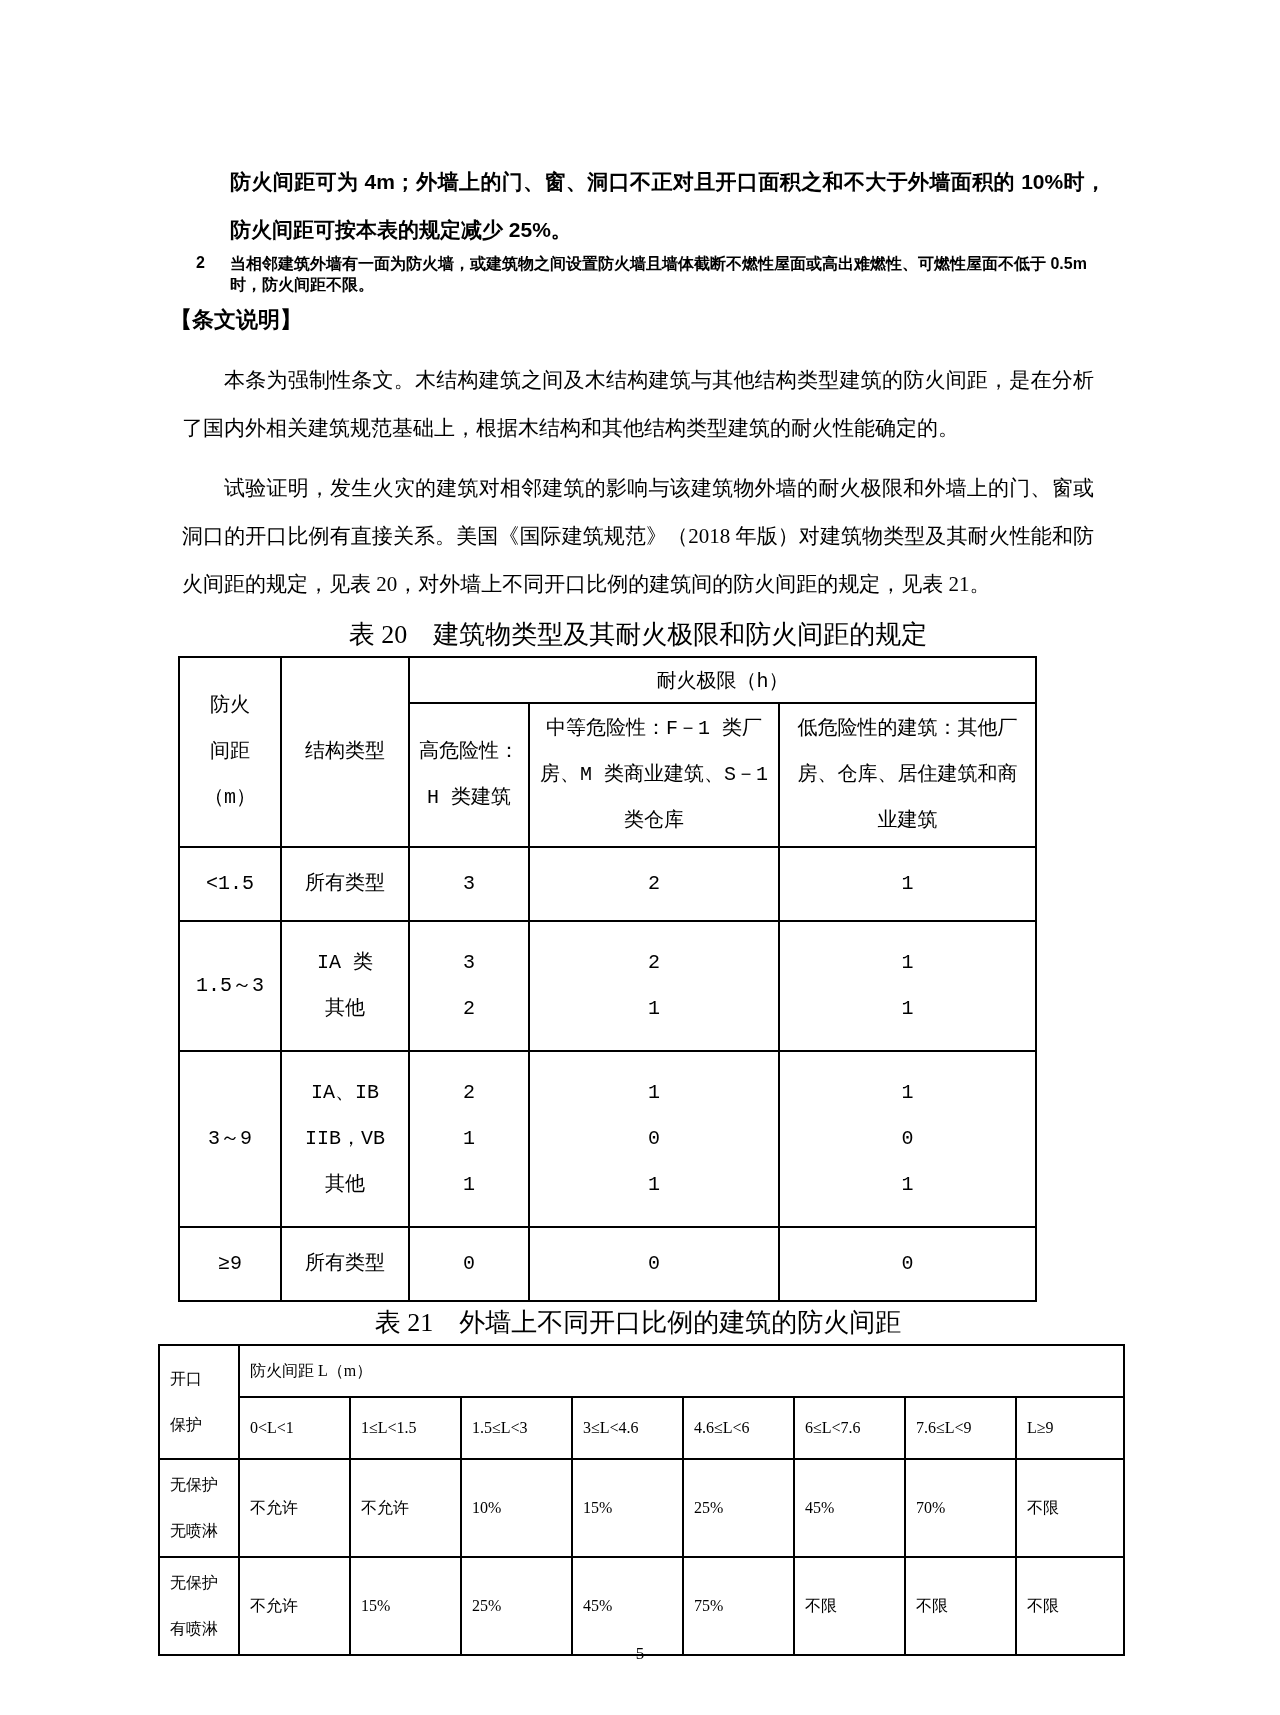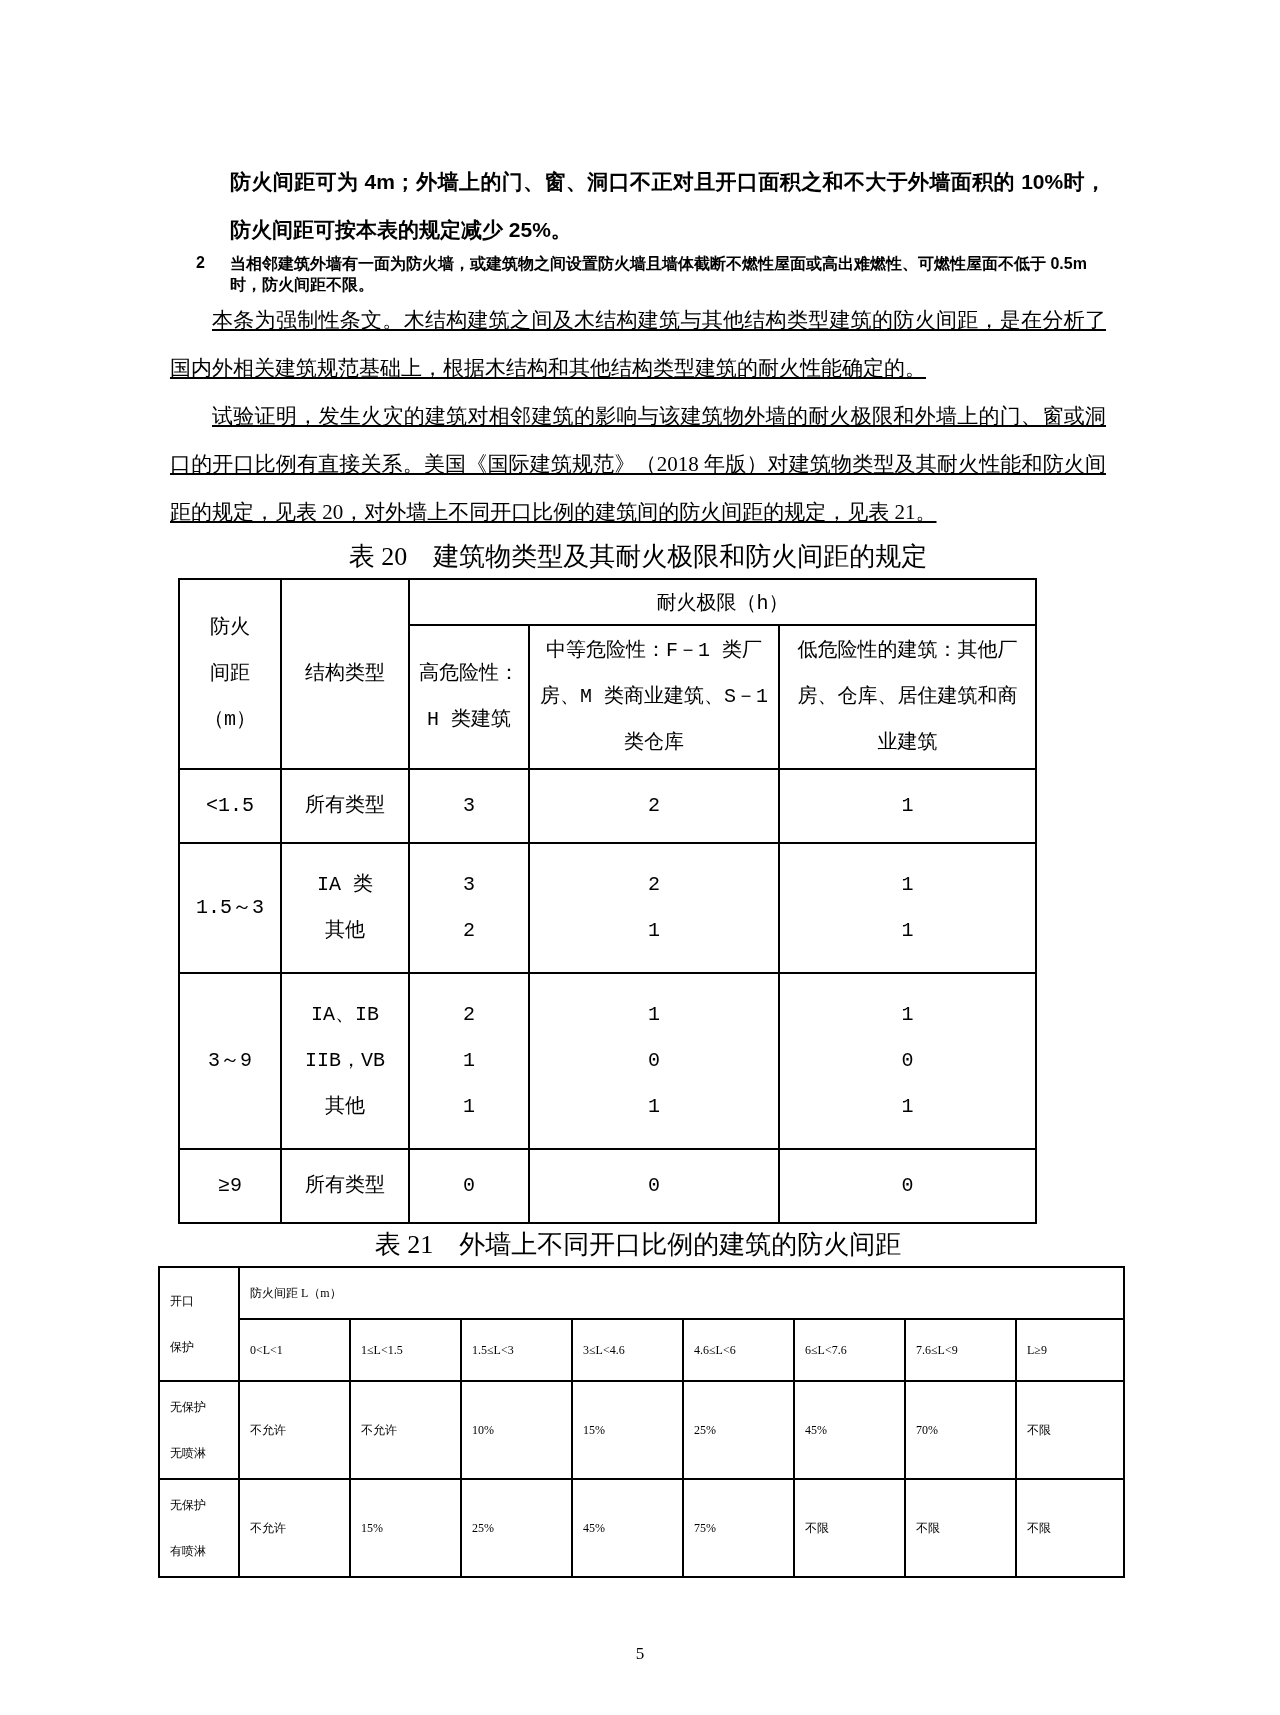--- a/index.html
+++ b/index.html
@@ -78,6 +78,7 @@
     <span>当相邻建筑外墙有一面为防火墙，或建筑物之间设置防火墙且墙体截断不燃性屋面或高出难燃性、可燃性屋面不低于 0.5m 时，防火间距不限。</span>
   </div>
 
+  <h2 class="section-heading">【条文说明】</h2>
 
   <p class="expl">本条为强制性条文。木结构建筑之间及木结构建筑与其他结构类型建筑的防火间距，是在分析了国内外相关建筑规范基础上，根据木结构和其他结构类型建筑的耐火性能确定的。</p>
   <p class="expl">试验证明，发生火灾的建筑对相邻建筑的影响与该建筑物外墙的耐火极限和外墙上的门、窗或洞口的开口比例有直接关系。美国《国际建筑规范》（2018 年版）对建筑物类型及其耐火性能和防火间距的规定，见表 20，对外墙上不同开口比例的建筑间的防火间距的规定，见表 21。</p>

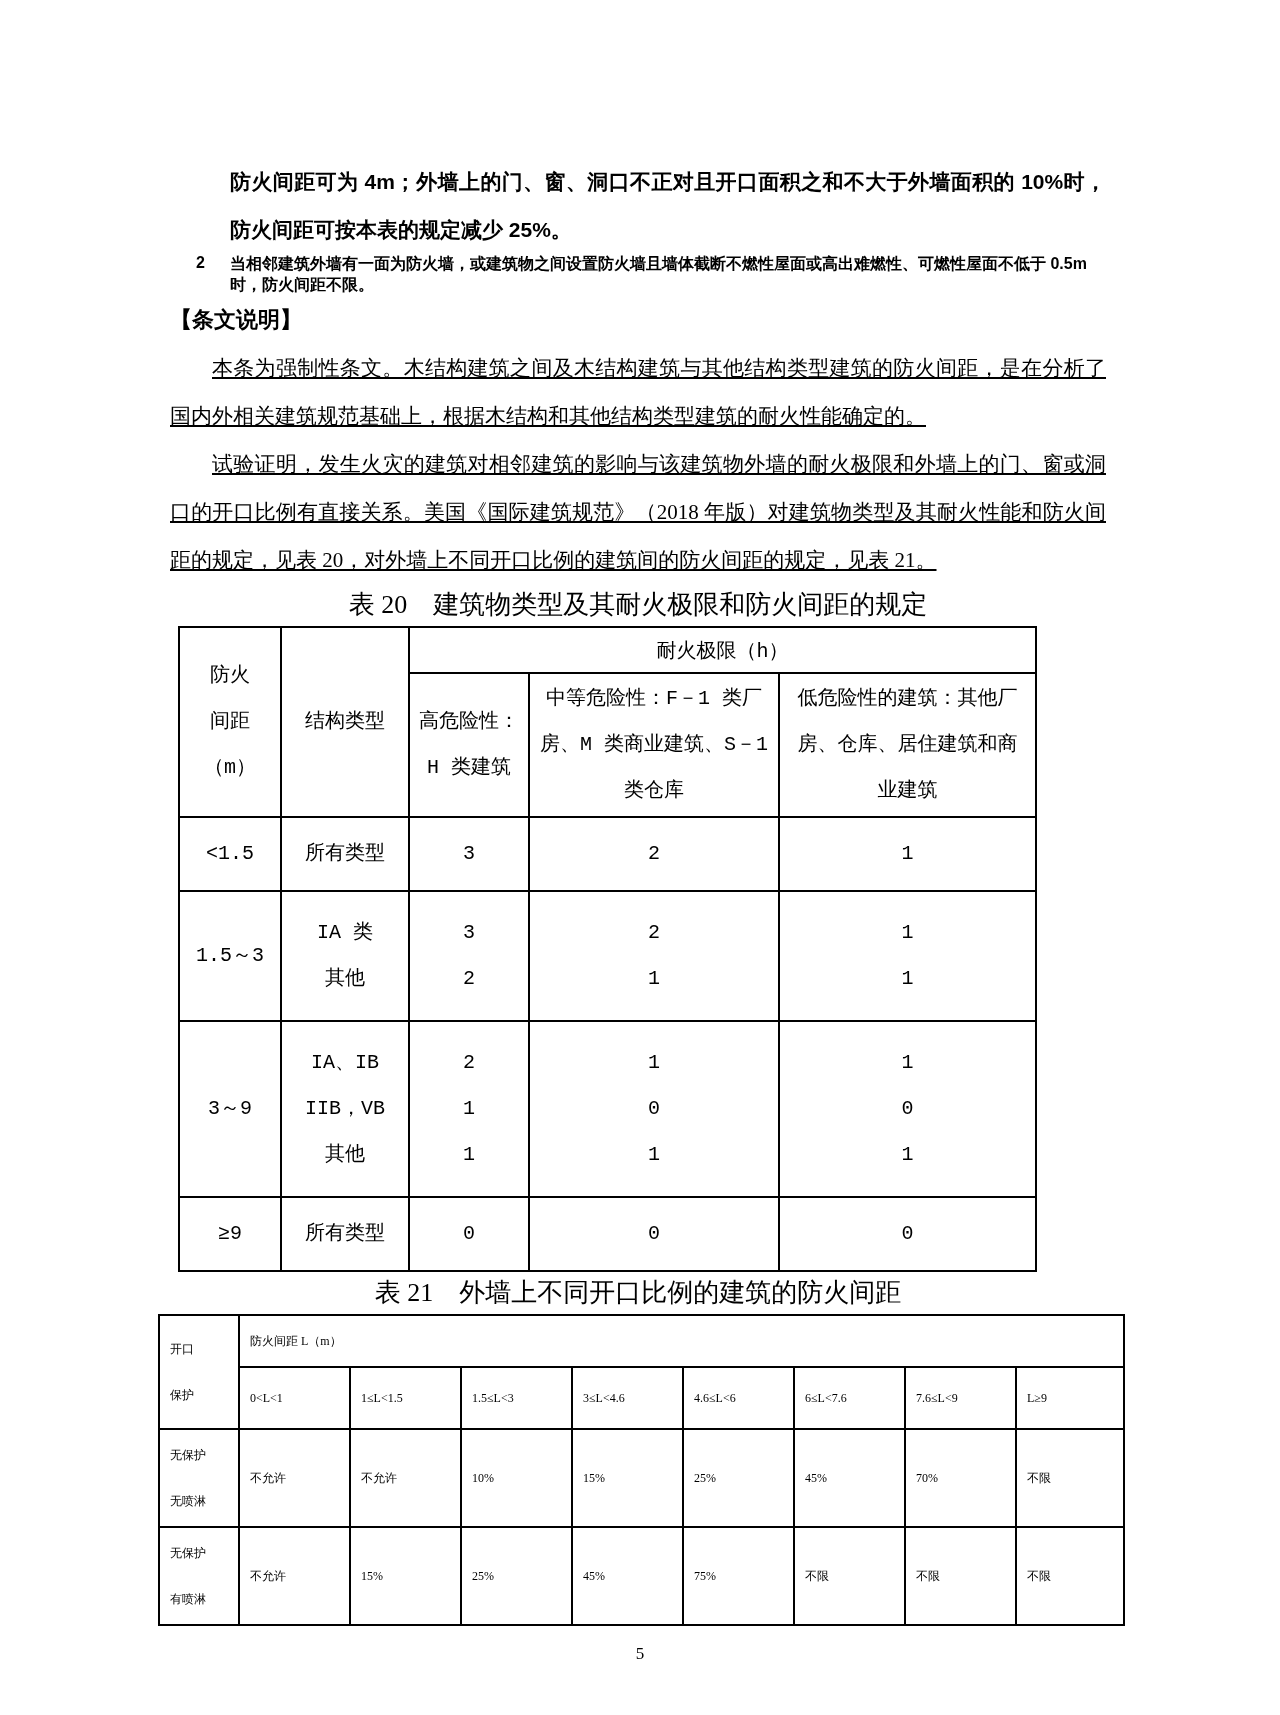--- a/index.html
+++ b/index.html
@@ -22,7 +22,7 @@
     font-family:"Liberation Sans","DejaVu Sans",sans-serif;
     font-weight:bold; font-size:22px; line-height:48px; margin:0;
   }
-  p.expl { font-size:21px; line-height:48px; text-align:justify; text-indent:2em; margin:0;text-decoration:underline; }
+  p.expl { font-size:21px; line-height:48px; text-align:justify; text-indent:2em; margin:12px; }
 
   .tbl-caption {
     font-size:26px; line-height:30px; text-align:center; margin:6px 0 6px 0;

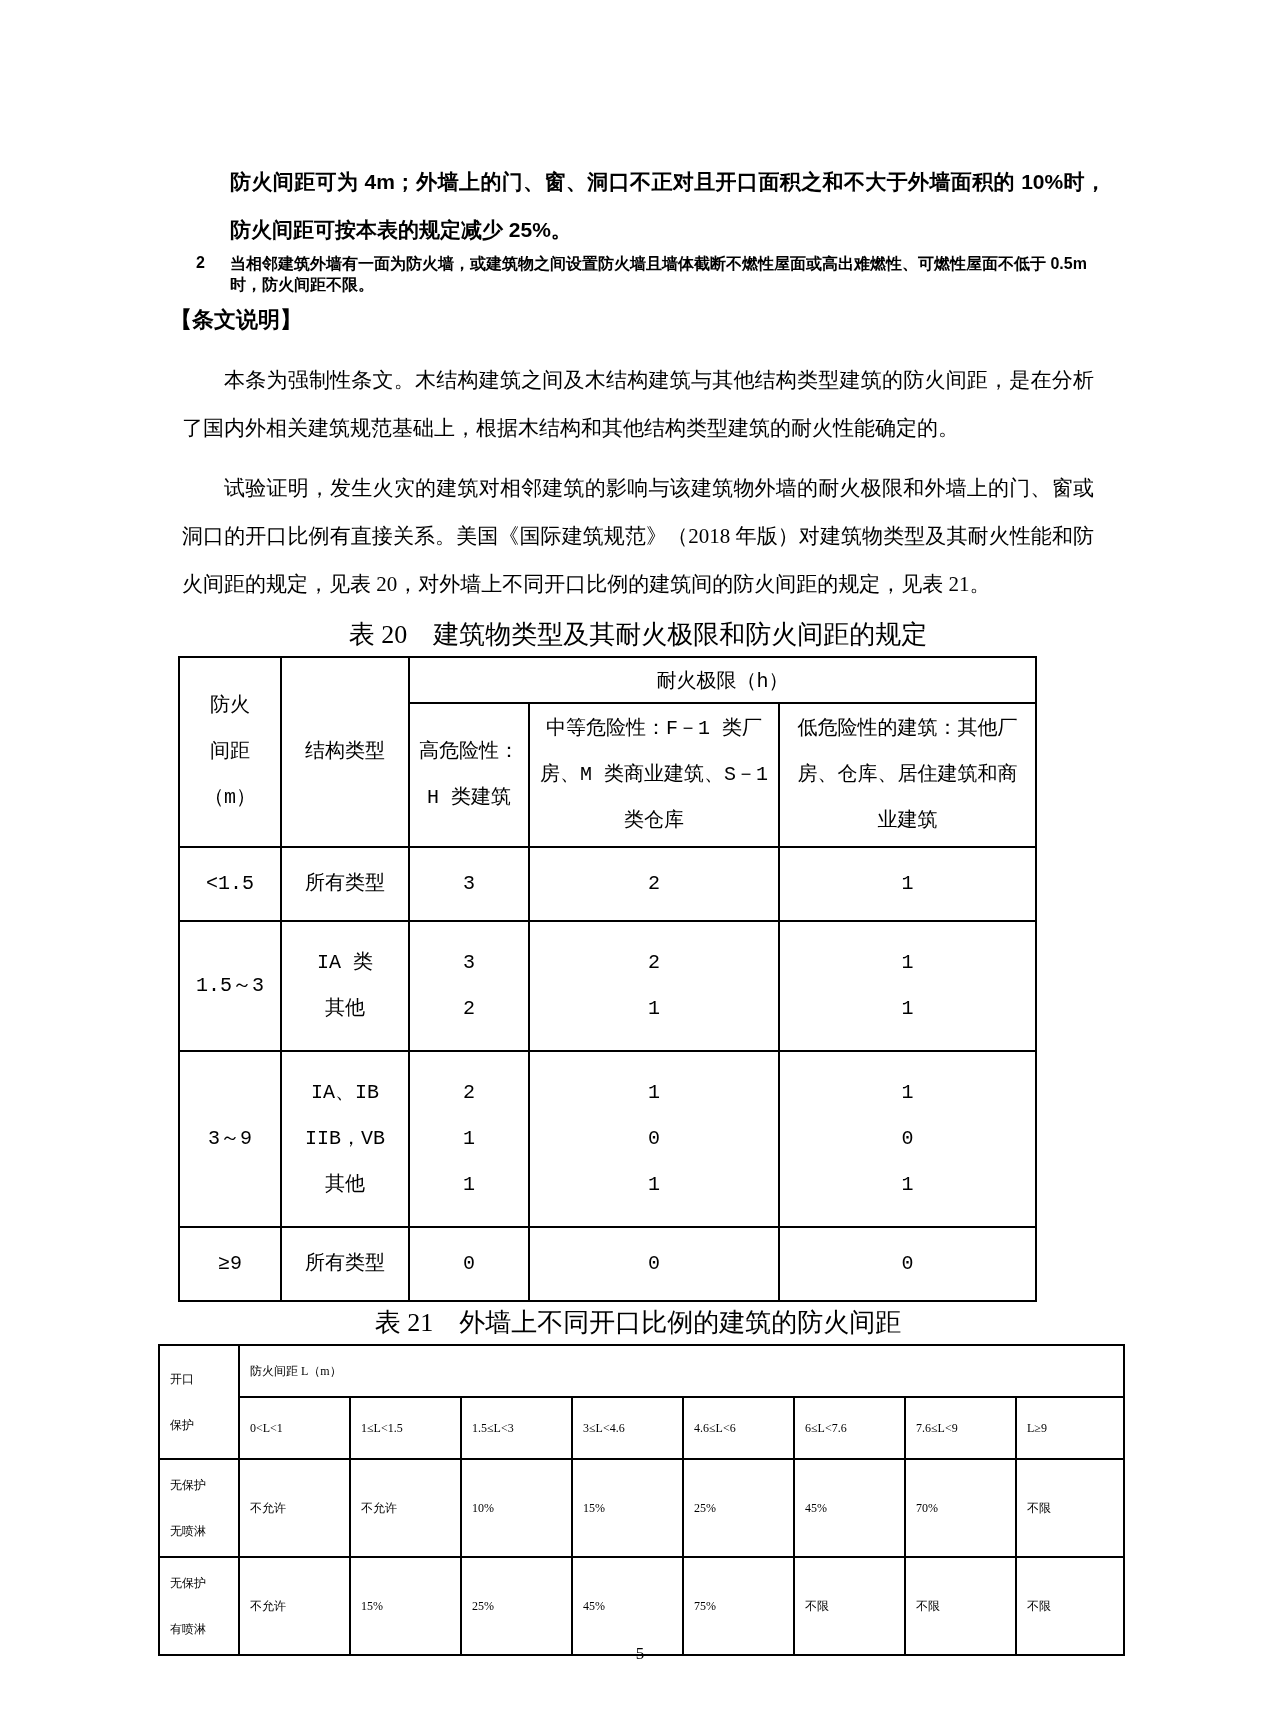--- a/index.html
+++ b/index.html
@@ -50,7 +50,7 @@
   table.t21 {
     border-collapse:collapse; table-layout:fixed;
     margin-left:-12px; width:965px;
-    font-size:12px;
+    font-size:16px;
   }
   table.t21 td {
     border:2px solid #000; text-align:left; vertical-align:middle;

